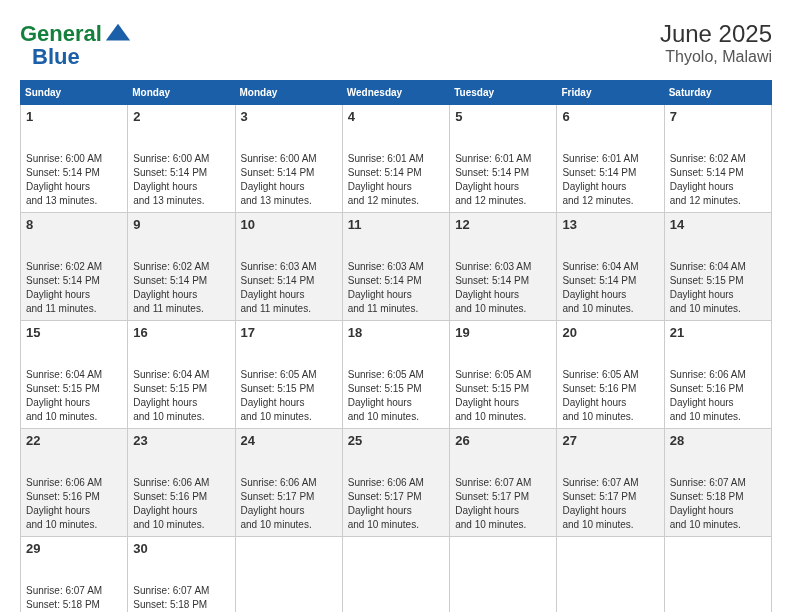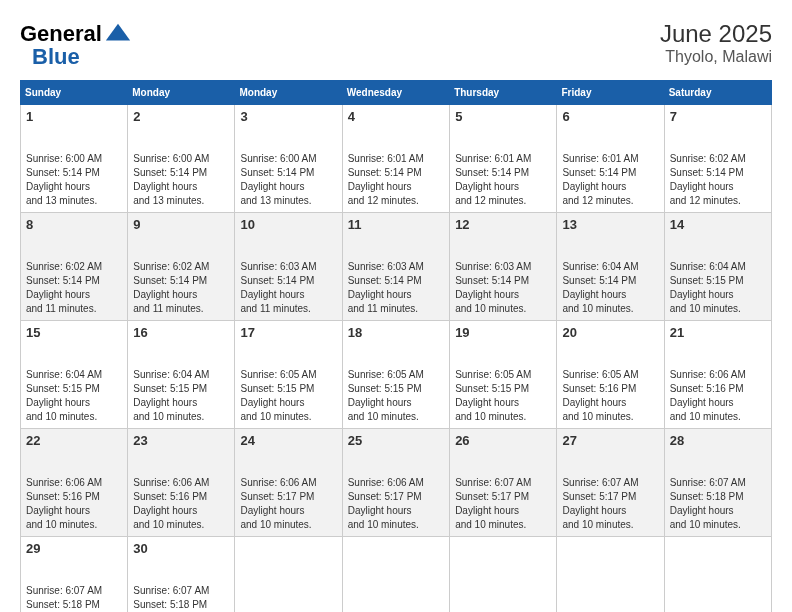--- a/index.html
+++ b/index.html
@@ -28,7 +28,7 @@
       font-weight: bold;
     }
     .logo-general {
-      color: #000000;
+      color: #15803d;
     }
     .logo-blue {
       color: #1a5fa8;

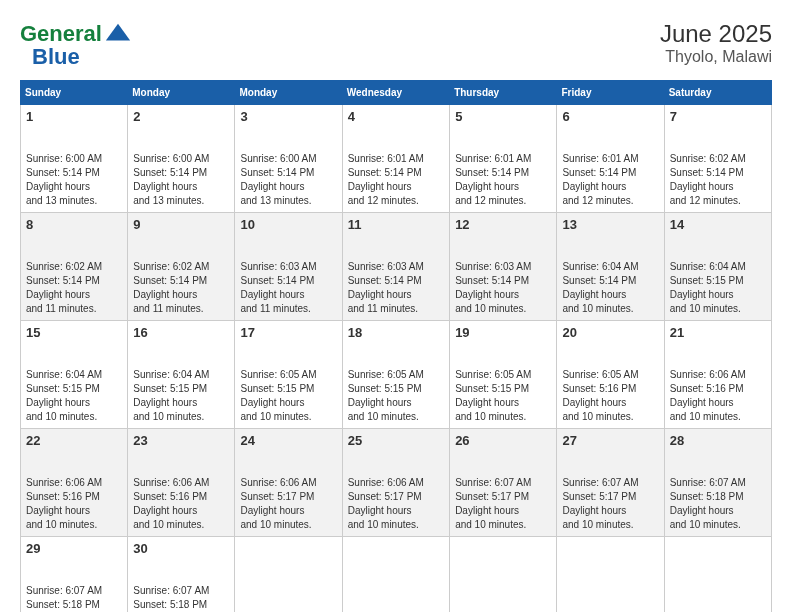--- a/index.html
+++ b/index.html
@@ -121,7 +121,7 @@
         <th>Monday</th>
         <th>Monday</th>
         <th>Wednesday</th>
-        <th>Thursday</th>
+        <th>Tuesday</th>
         <th>Friday</th>
         <th>Saturday</th>
       </tr>

